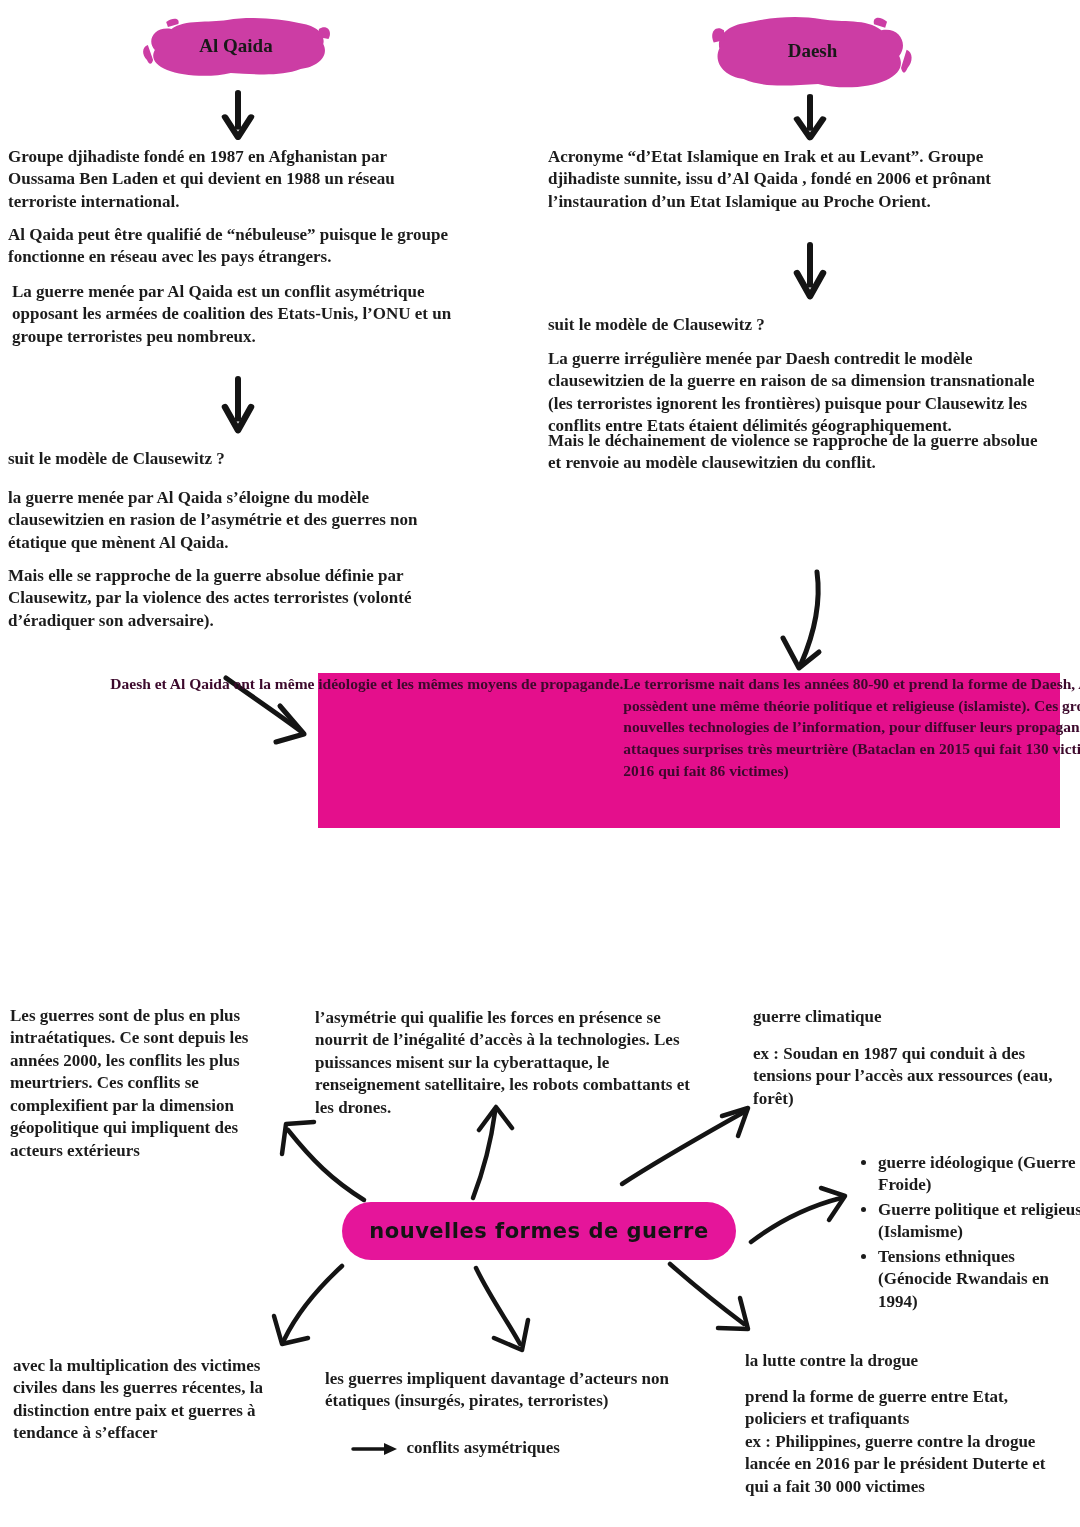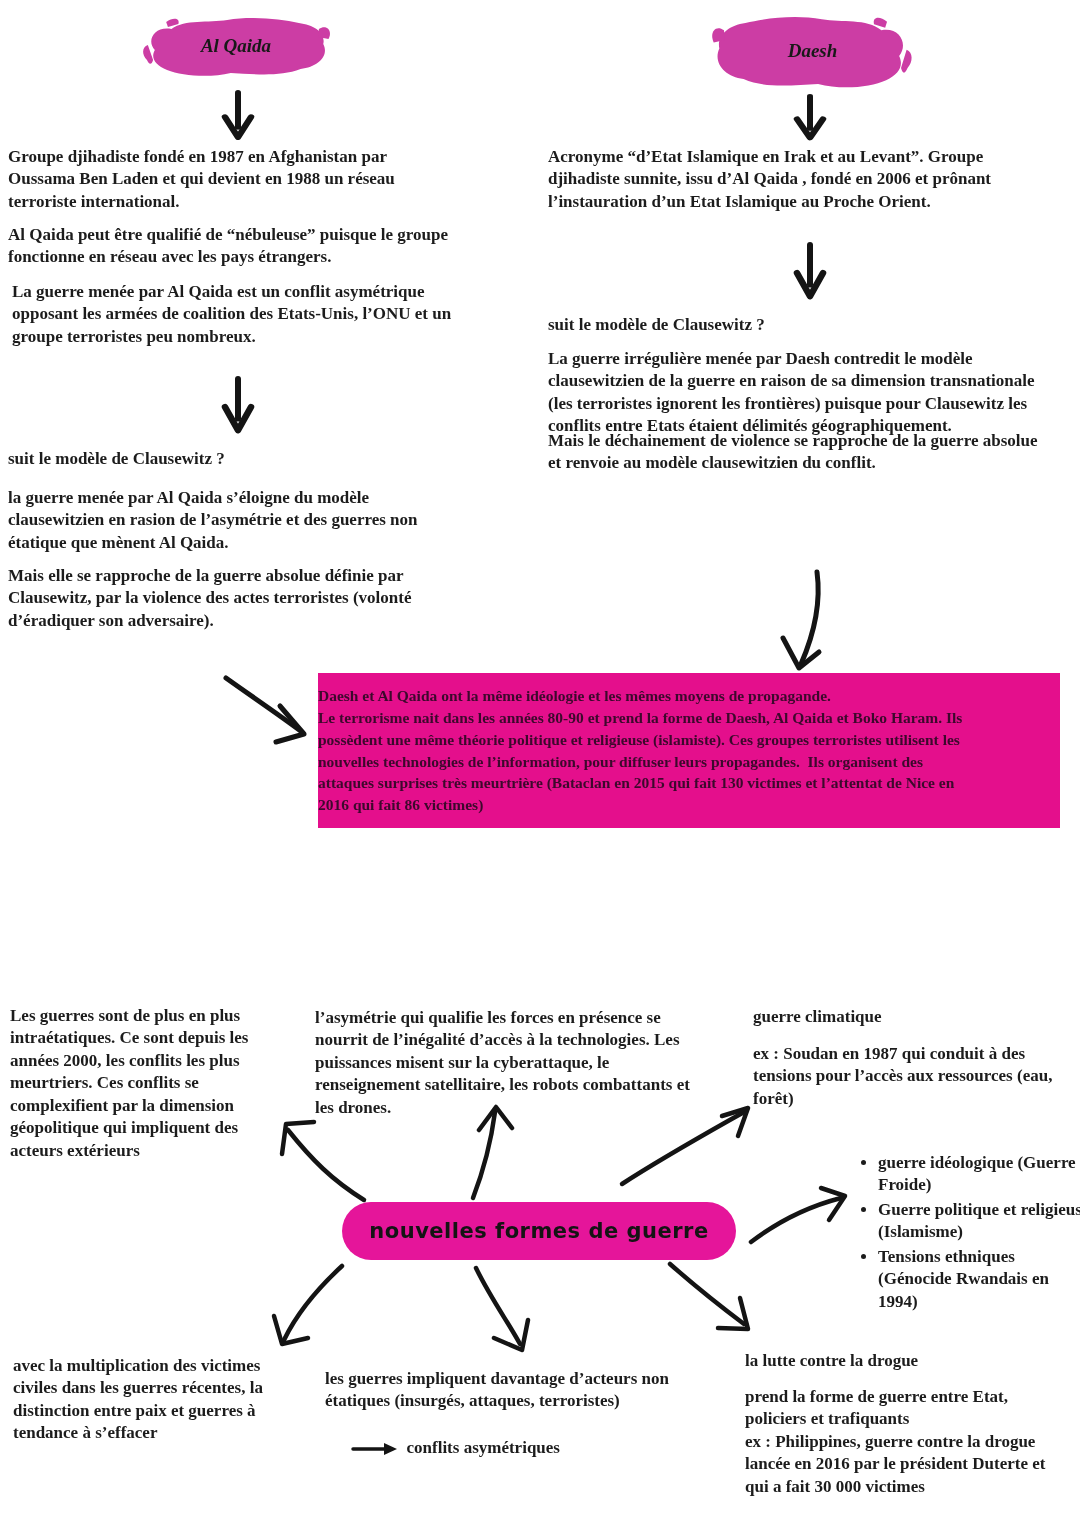--- a/index.html
+++ b/index.html
@@ -19,7 +19,7 @@
   .para{font-size:17px;line-height:1.32;white-space:pre;}
   .center{}
   .left{text-align:left;font-family:Liberation Serif, serif;}
-  .brush-wrap{position:absolute;font-style:italic;}
+  .brush-wrap{position:absolute;}
   .brush-wrap svg{position:absolute;left:0;top:0;}
   .brush-wrap use,.brush-wrap path{fill:var(--brush-pink,#cc3da4);}
   .brush-label{position:absolute;inset:0;display:flex;align-items:center;justify-content:center;

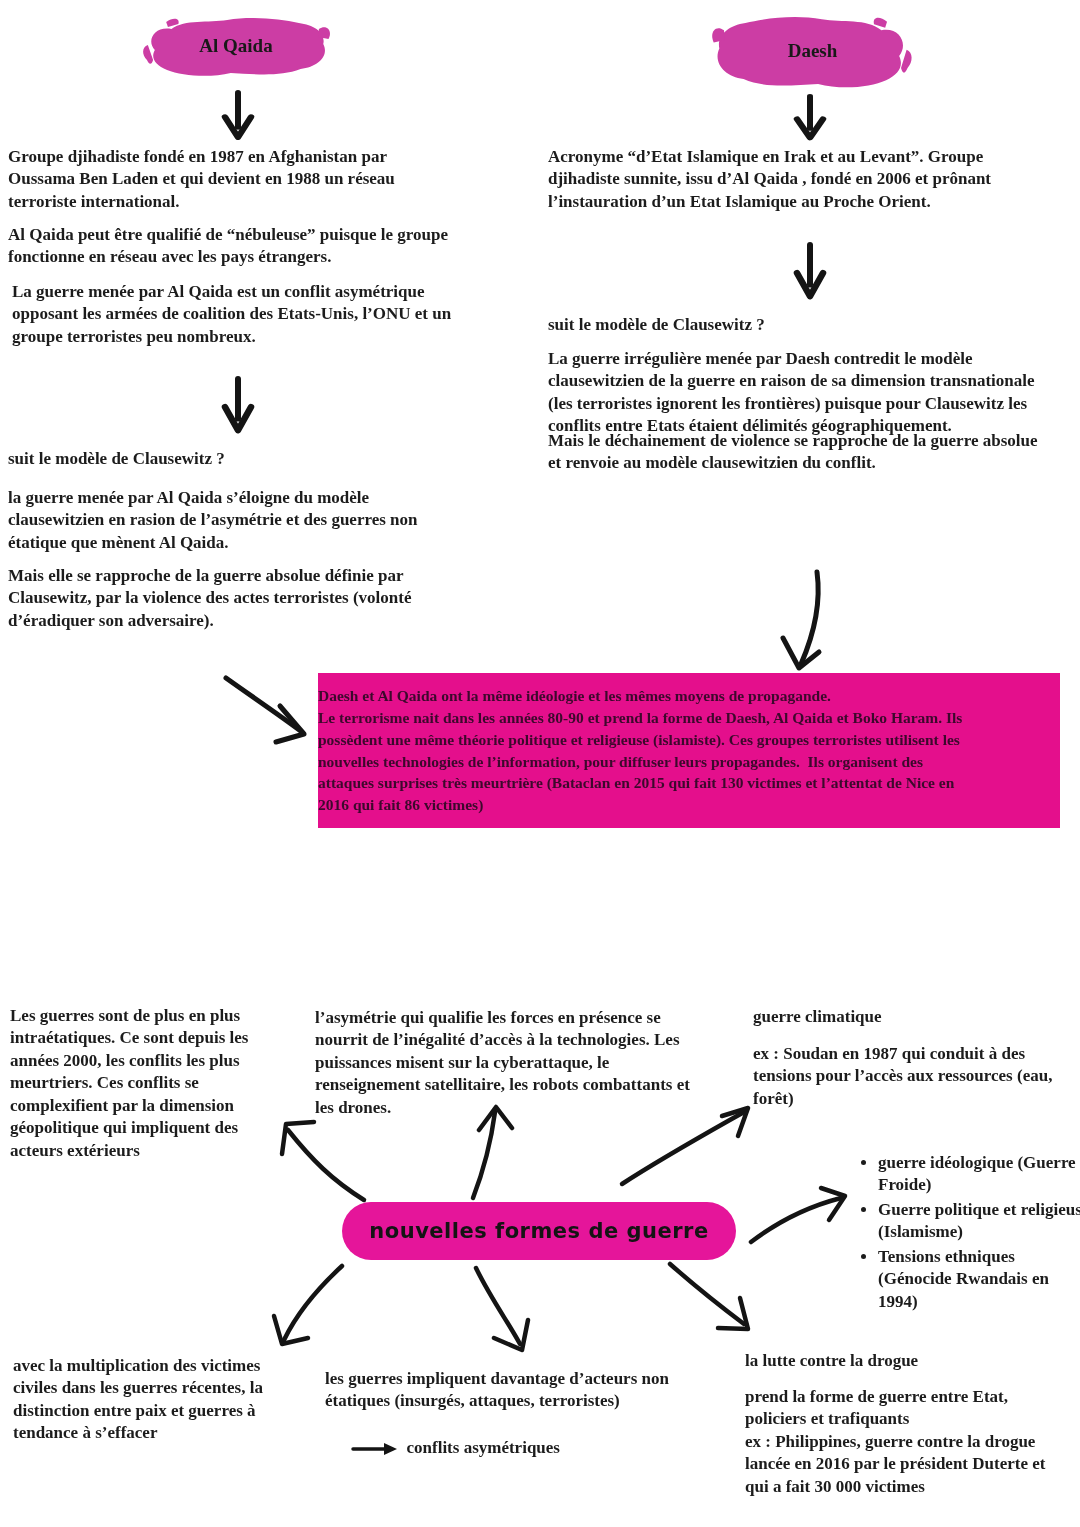--- a/index.html
+++ b/index.html
@@ -26,7 +26,7 @@
     font-size:19px;color:#191919;}
   .arrow{stroke:var(--arrow-ink,#141414);fill:none;stroke-linecap:round;stroke-linejoin:round;}
   .synth-box{background:var(--box-pink,#e40f8c);color:var(--box-text,#3c092c);
-    display:flex;flex-direction:column;justify-content:center;}
+    display:flex;flex-direction:row;justify-content:center;}
   .synth-box .para{font-size:15.5px;line-height:1.4;}
   .pill{background:var(--pill-pink,#e5159a);border-radius:30px;display:flex;align-items:center;justify-content:center;
     font-family:"DejaVu Sans",sans-serif;font-weight:bold;font-size:21px;letter-spacing:.5px;color:#141414;}

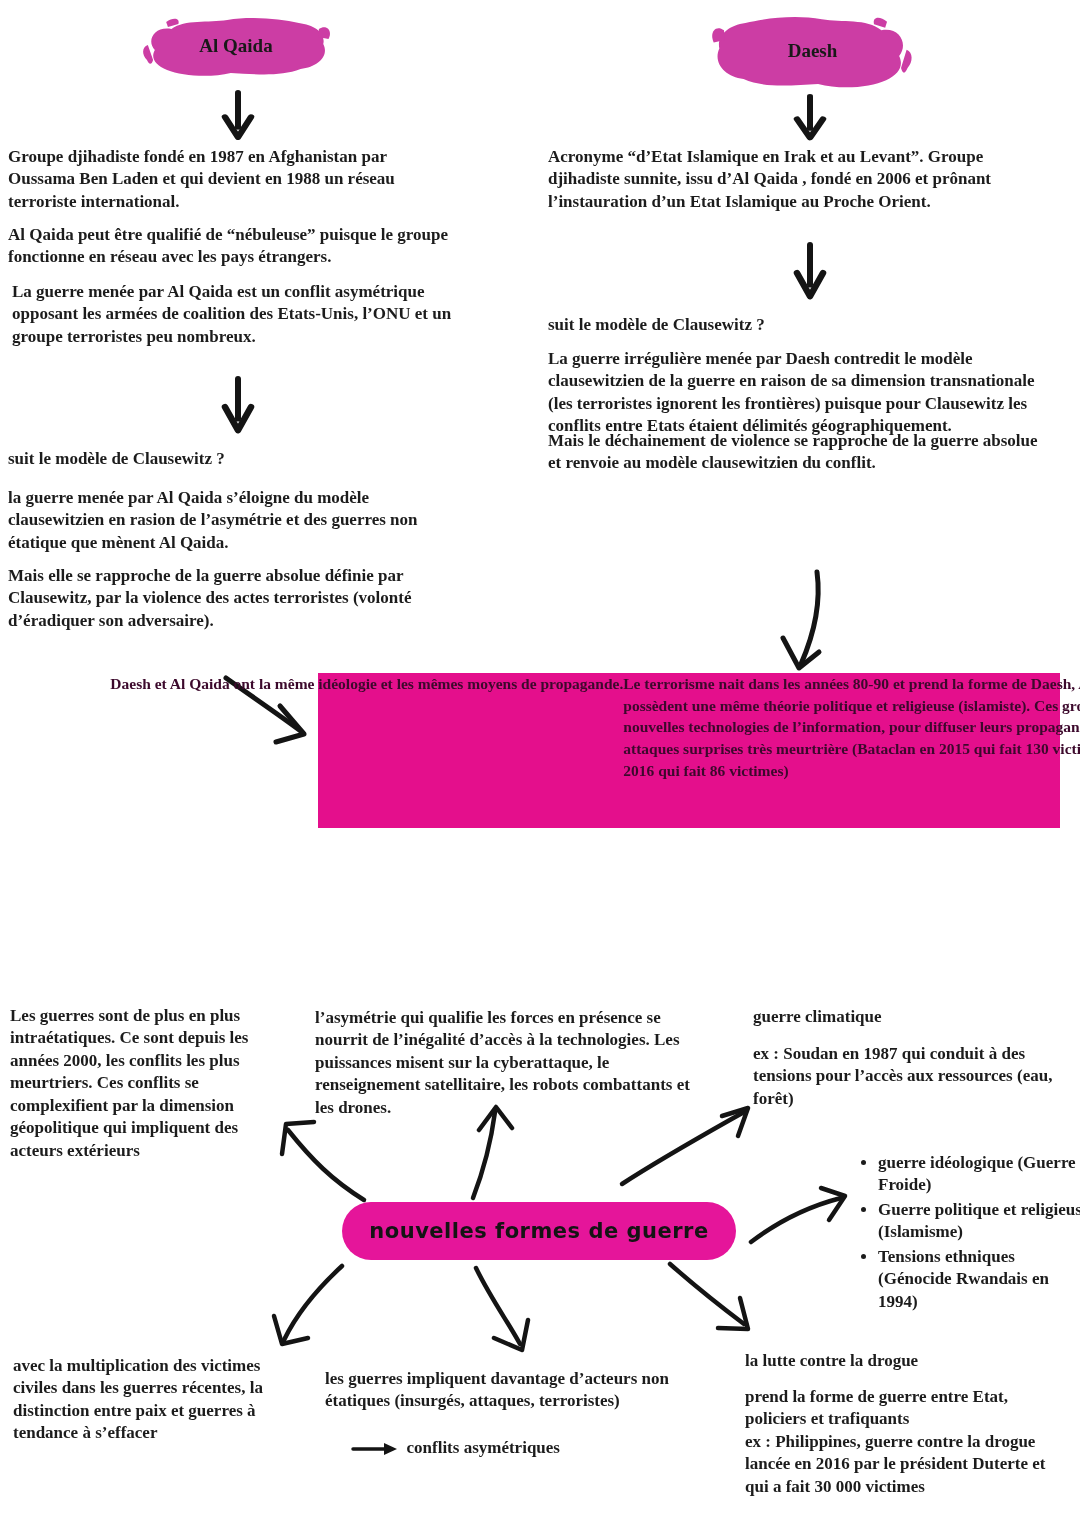--- a/index.html
+++ b/index.html
@@ -194,7 +194,7 @@
 
   <div class="abs" style="left:325px;top:1368px;width:420px">
     <div class="para left">les guerres impliquent davantage d’acteurs non
-étatiques (insurgés, attaques, terroristes)</div>
+étatiques (insurgés, pirates, terroristes)</div>
     <div class="para left" style="margin-top:2px">
       <svg class="inline-arrow" width="46" height="14">
         <line class="arrow" x1="2" y1="7" x2="34" y2="7" stroke-width="3.5"></line>

